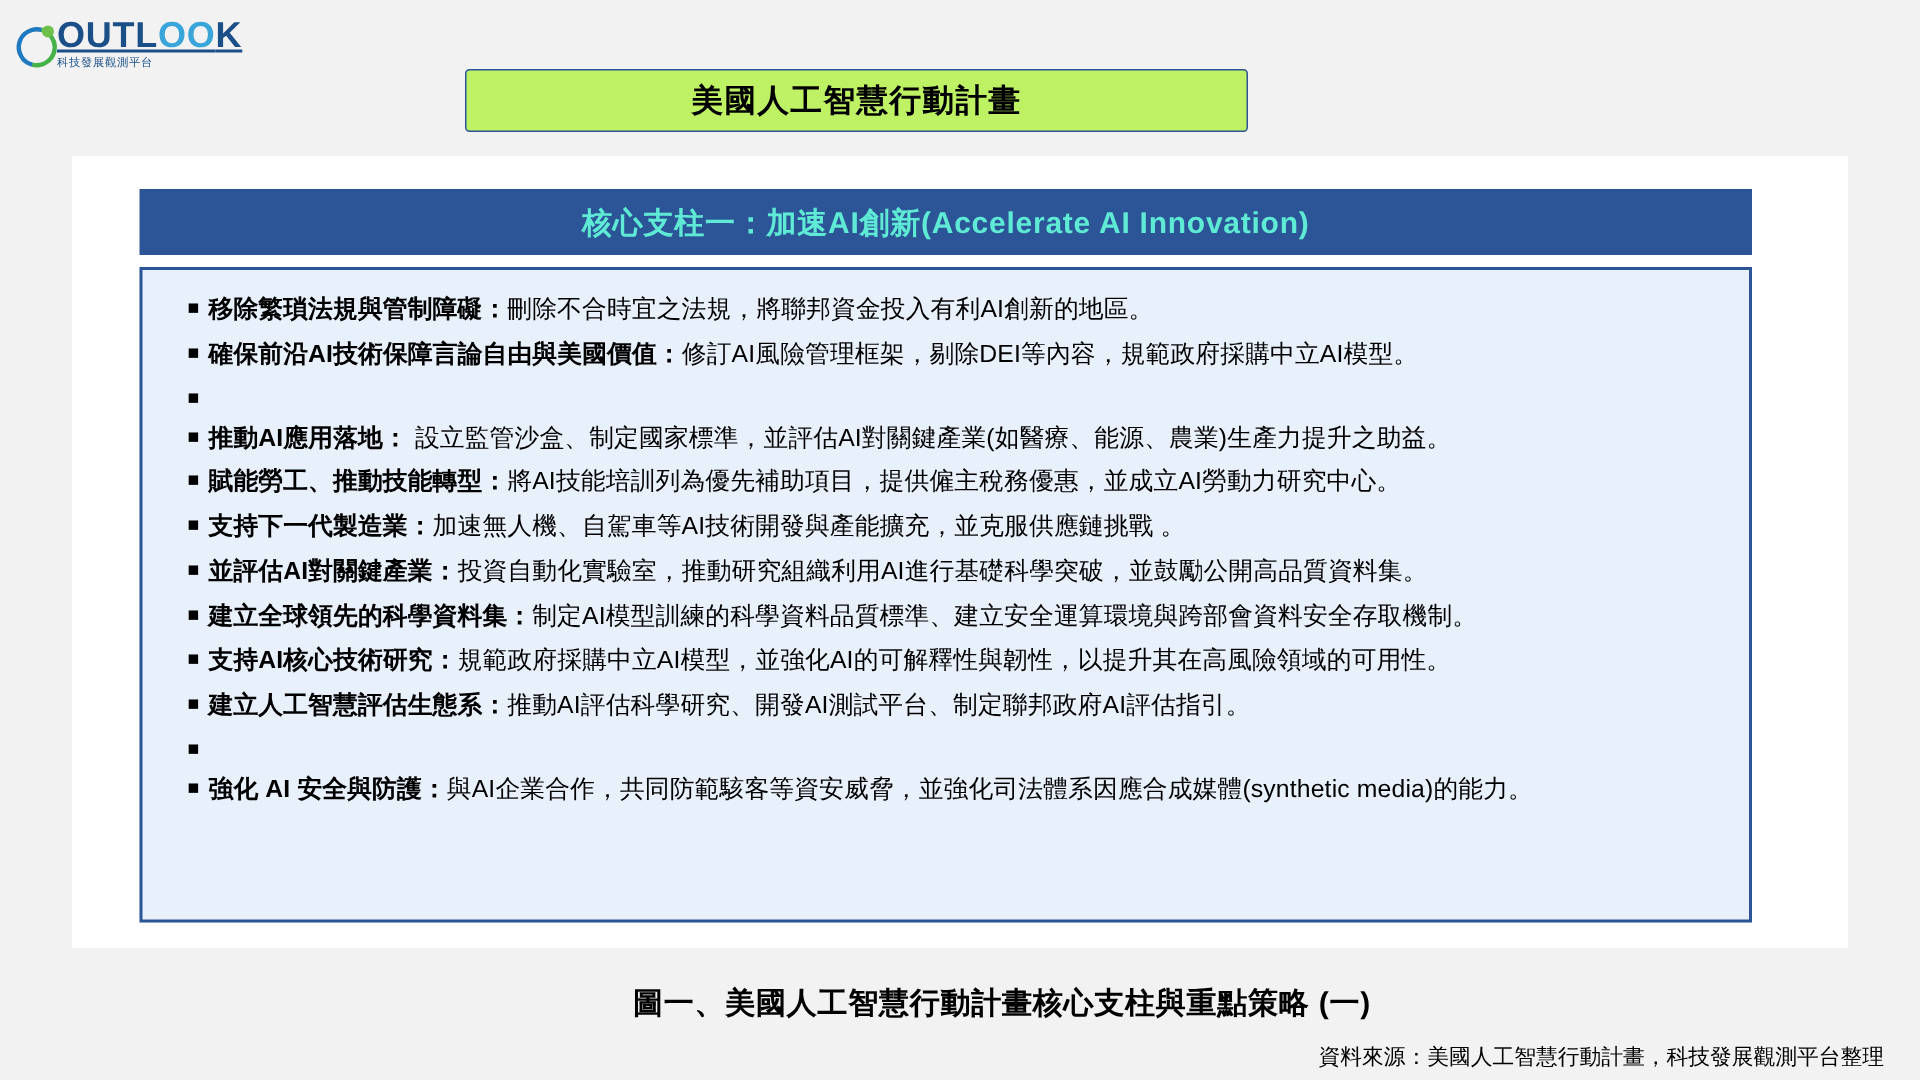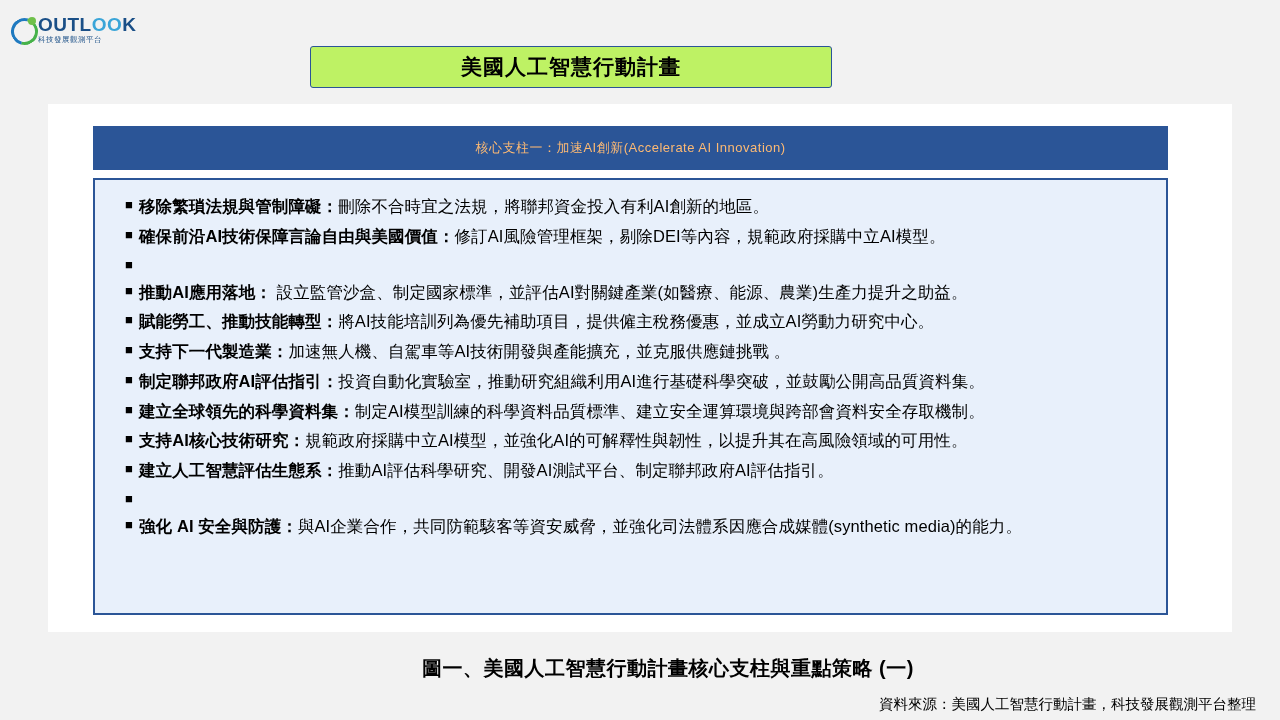--- a/index.html
+++ b/index.html
@@ -58,10 +58,11 @@
     line-height: 1;
   }
   .logo-word {
-    font-size: 19px;
+    font-size: 24px;
     font-weight: bold;
     letter-spacing: 0.5px;
     color: #1a4f87;
+    text-decoration: underline;
   }
   .logo-word .oo {
     color: #3aa5d8;

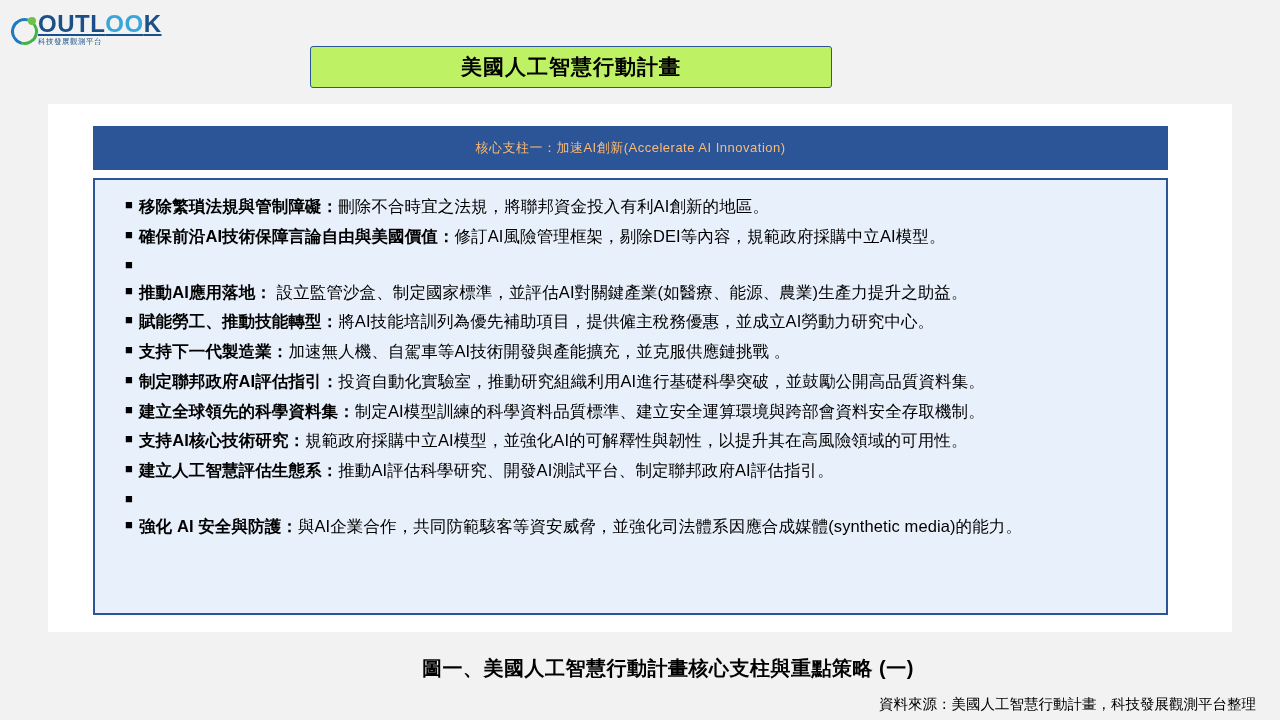--- a/index.html
+++ b/index.html
@@ -119,9 +119,9 @@
     justify-content: center;
   }
   .pillar-header .t {
-    color: #fdba74;
-    font-size: 13px;
-    font-weight: normal;
+    color: #5eead4;
+    font-size: 20px;
+    font-weight: bold;
     letter-spacing: 0.5px;
   }
 

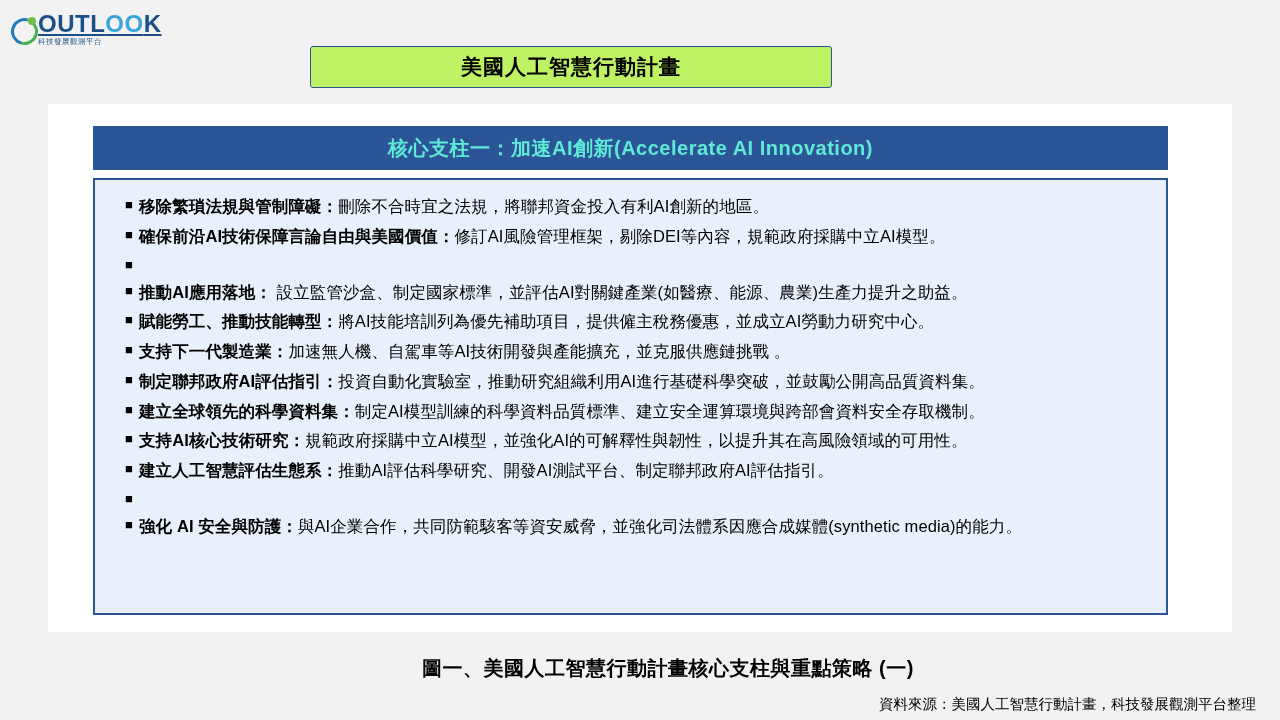--- a/index.html
+++ b/index.html
@@ -238,7 +238,7 @@
       </li>
     <li>
         <span class="marker">■</span>
-        <span class="txt"><b>制定聯邦政府AI評估指引：</b><span>投資自動化實驗室，推動研究組織利用AI進行基礎科學突破，並鼓勵公開高品質資料集。</span></span>
+        <span class="txt"><b>並評估AI對關鍵產業：</b><span>投資自動化實驗室，推動研究組織利用AI進行基礎科學突破，並鼓勵公開高品質資料集。</span></span>
       </li>
     <li>
         <span class="marker">■</span>

